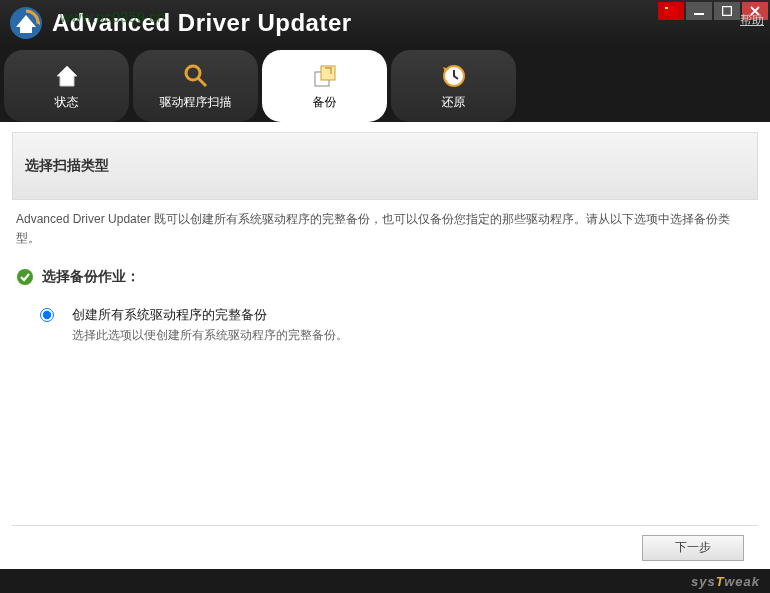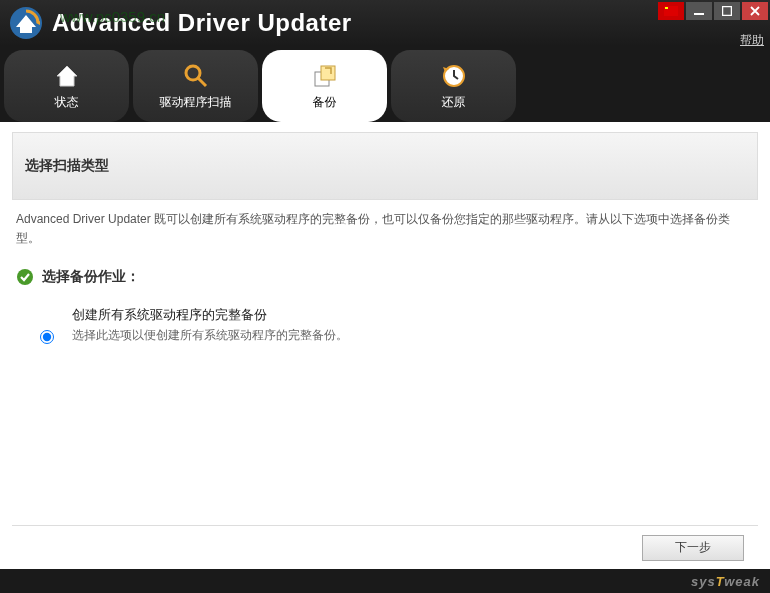--- a/index.html
+++ b/index.html
@@ -18,7 +18,7 @@
 .win-min { background: #555; }
 .win-max { background: #555; }
 .win-close { background: #c94040; }
-.help-link { position: absolute; right: 6px; top: 32px; color: #ccc; font-size: 12px; text-decoration: underline; cursor: pointer; }
+.help-link { position: absolute; right: 6px; top: 12px; color: #ccc; font-size: 12px; text-decoration: underline; cursor: pointer; }
 
 .tabs { height: 76px; background: #1a1a1a; display: flex; padding: 0 2px; }
 .tab { flex: 0 0 125px; margin: 4px 2px 0 2px; background: linear-gradient(to bottom, #3a3a3a, #2a2a2a); display: flex; flex-direction: column; align-items: center; justify-content: center; gap: 4px; cursor: pointer; border-top-left-radius: 3px; border-top-right-radius: 3px; border-radius: 19px; }

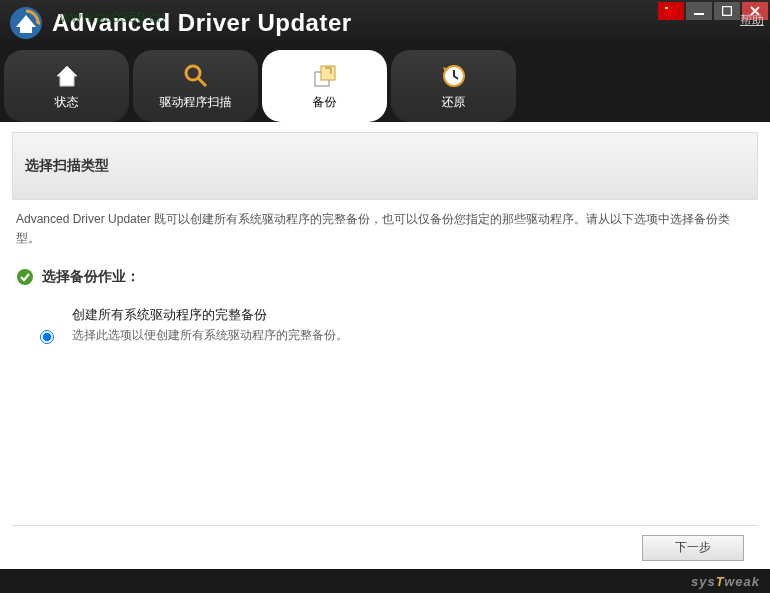--- a/index.html
+++ b/index.html
@@ -35,7 +35,7 @@
 .section-title { display: flex; align-items: center; gap: 8px; font-size: 14px; font-weight: bold; color: #333; margin-bottom: 14px; }
 .check-icon { width: 18px; height: 18px; }
 
-.radio-row { display: flex; align-items: flex-end; gap: 18px; padding: 6px 0 16px 24px; }
+.radio-row { display: flex; align-items: flex-start; gap: 18px; padding: 6px 0 16px 24px; }
 .radio { width: 14px; height: 14px; margin-top: 2px; cursor: pointer; }
 .radio-text { display: flex; flex-direction: column; gap: 3px; }
 .radio-label { font-size: 13px; color: #222; }

